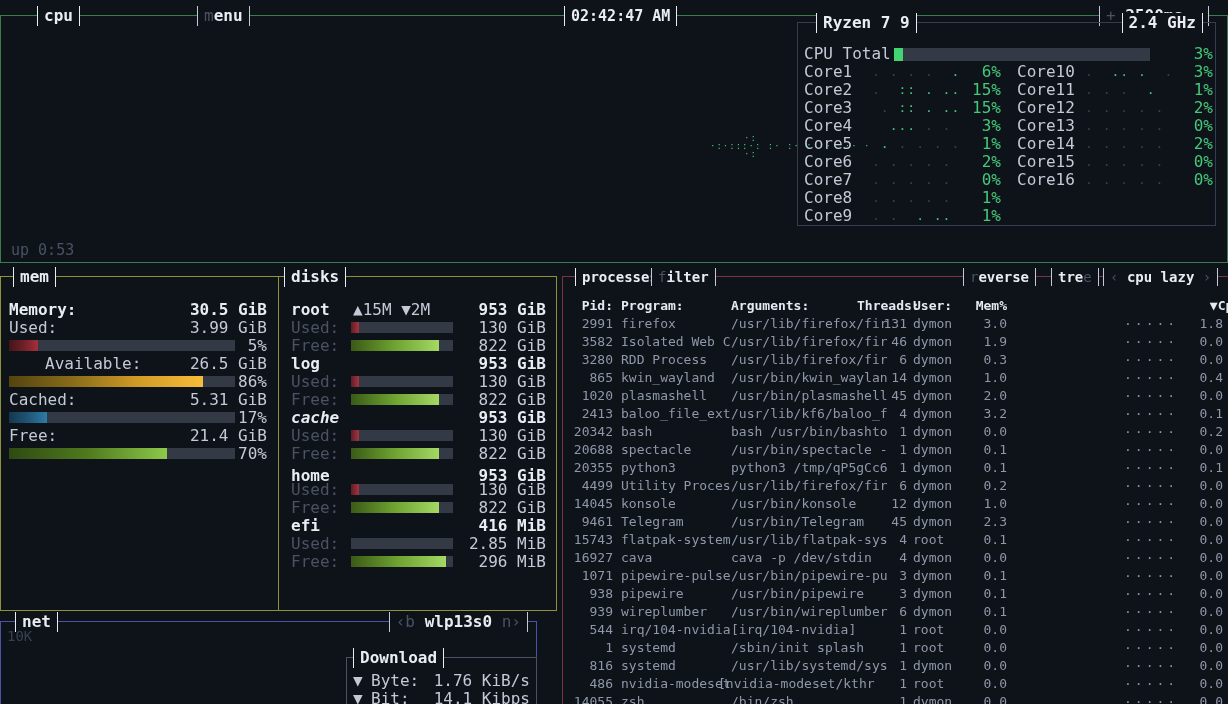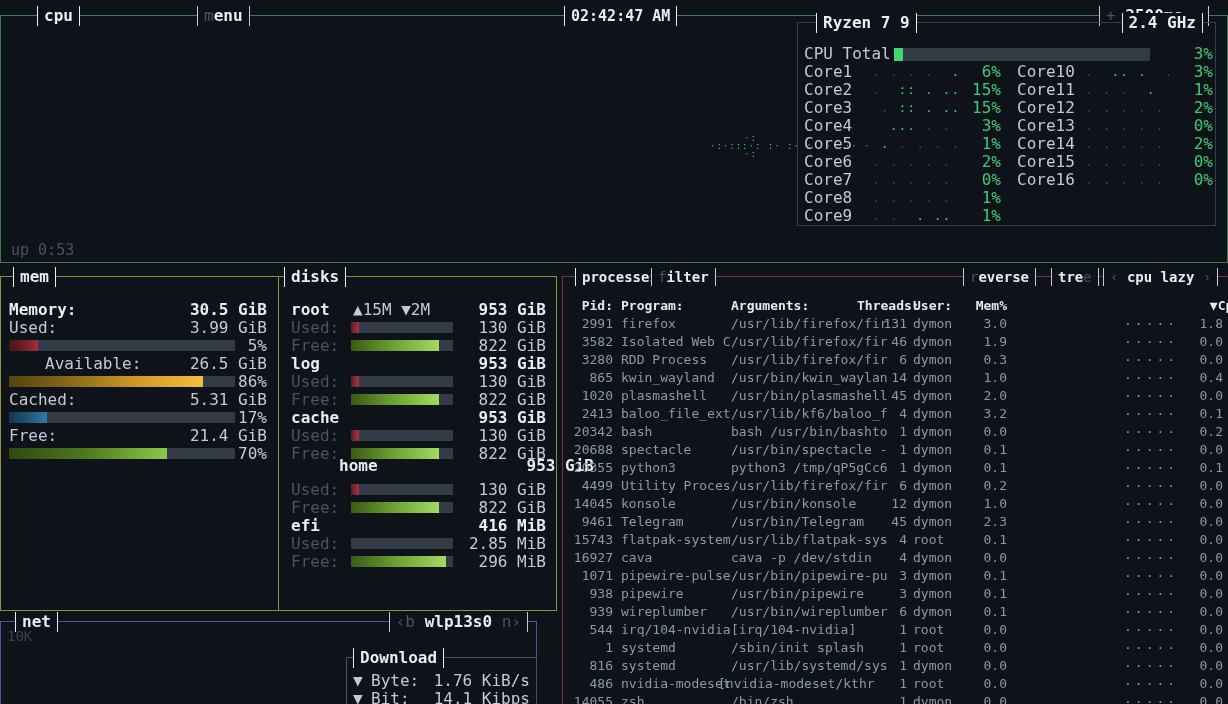--- a/index.html
+++ b/index.html
@@ -207,7 +207,7 @@
           <div class="cell r" style="right: 0px; width: 84px;">822 GiB</div>
         </div>
         <div class="abs row16" style="left: 290px; top: 132px; width: 255px; height: 18px;">
-          <div class="cell b" style="left: 0px; width: 70px;">cache</div>
+          <div class="cell b" style="left: 0px; width: 70px; font-style: italic;">cache</div>
           <div class="cell r b" style="right: 0px; width: 90px;">953 GiB</div>
         </div>
         <div class="abs row16" style="left: 290px; top: 150px; width: 255px; height: 18px;">

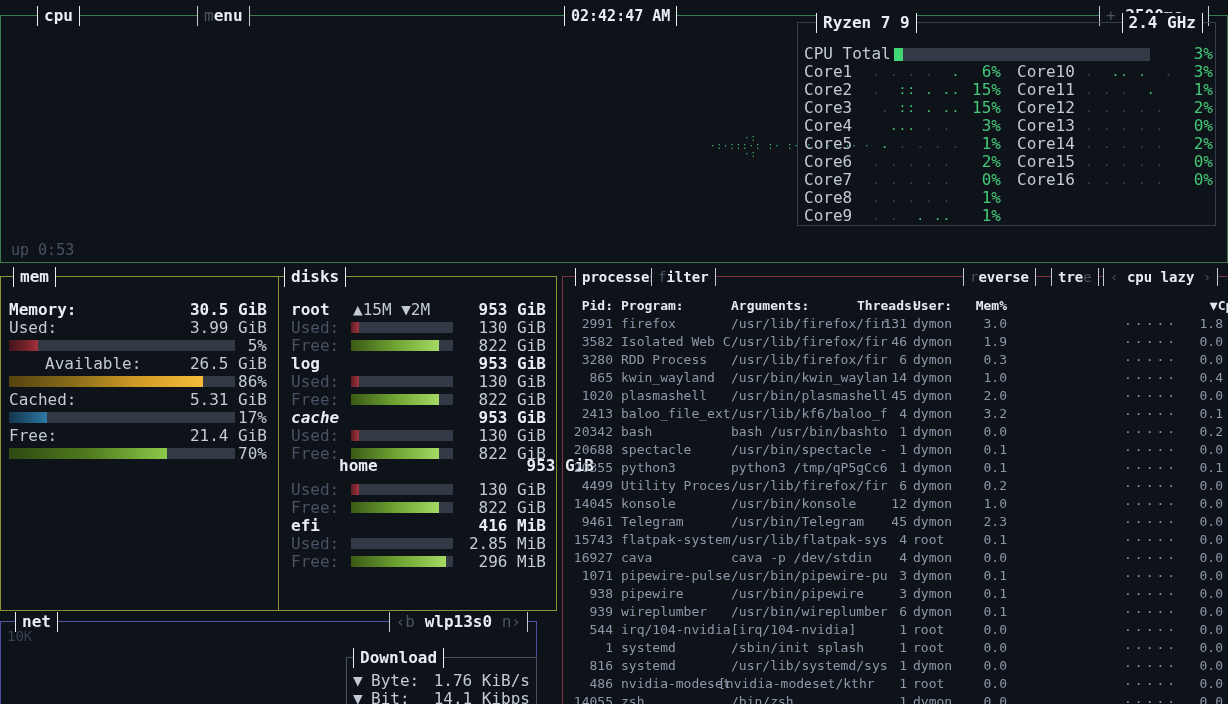--- a/index.html
+++ b/index.html
@@ -224,7 +224,7 @@
           </div>
           <div class="cell r" style="right: 0px; width: 84px;">822 GiB</div>
         </div>
-        <div class="abs row16" style="left: 290px; top: 180px; width: 255px; height: 18px; margin-left: 48px;">
+        <div class="abs row16" style="left: 290px; top: 190px; width: 255px; height: 18px;">
           <div class="cell b" style="left: 0px; width: 70px;">home</div>
           <div class="cell r b" style="right: 0px; width: 90px;">953 GiB</div>
         </div>

